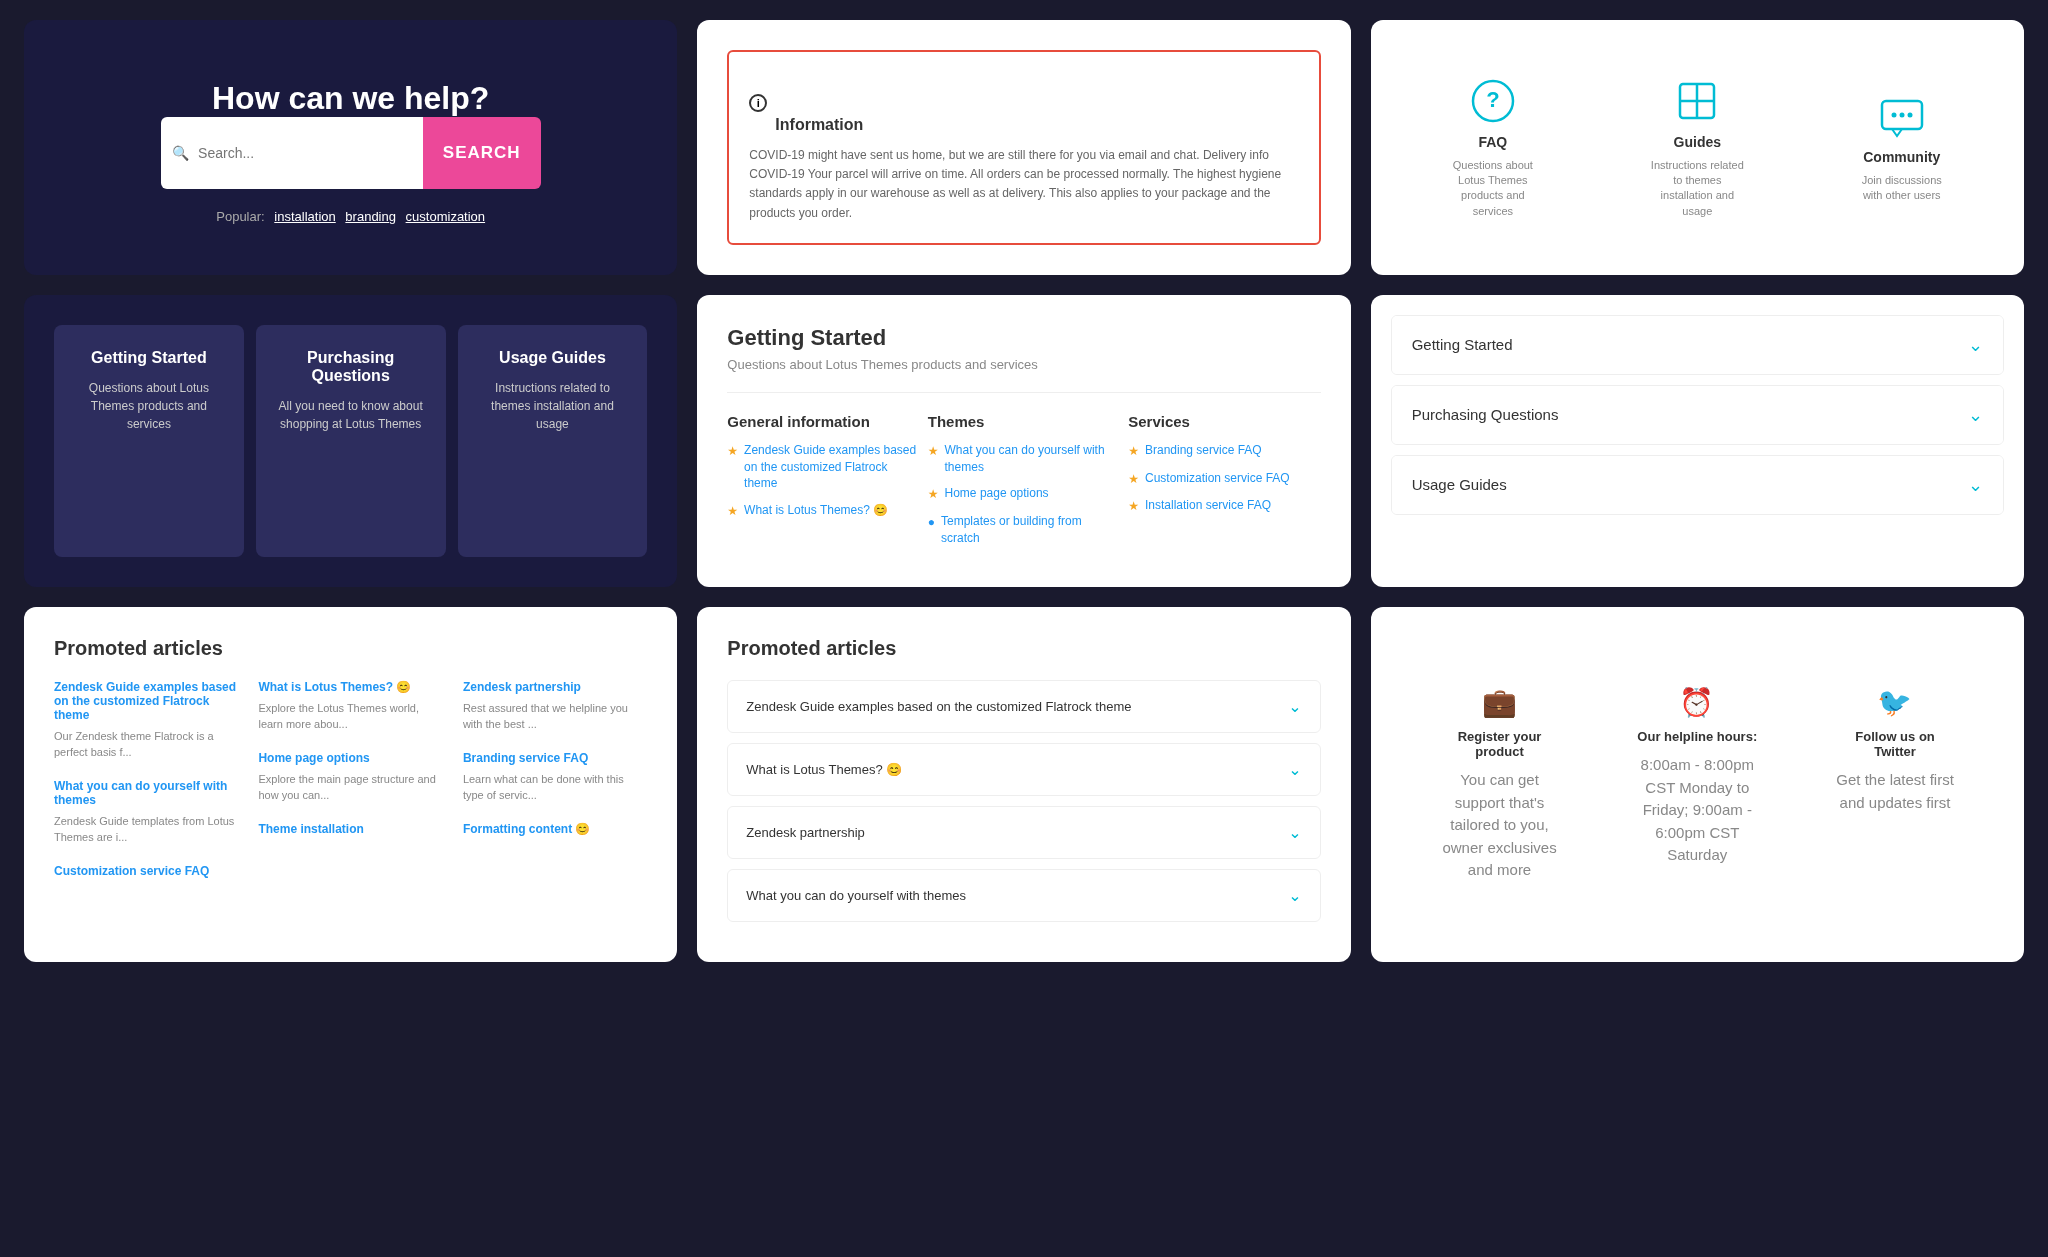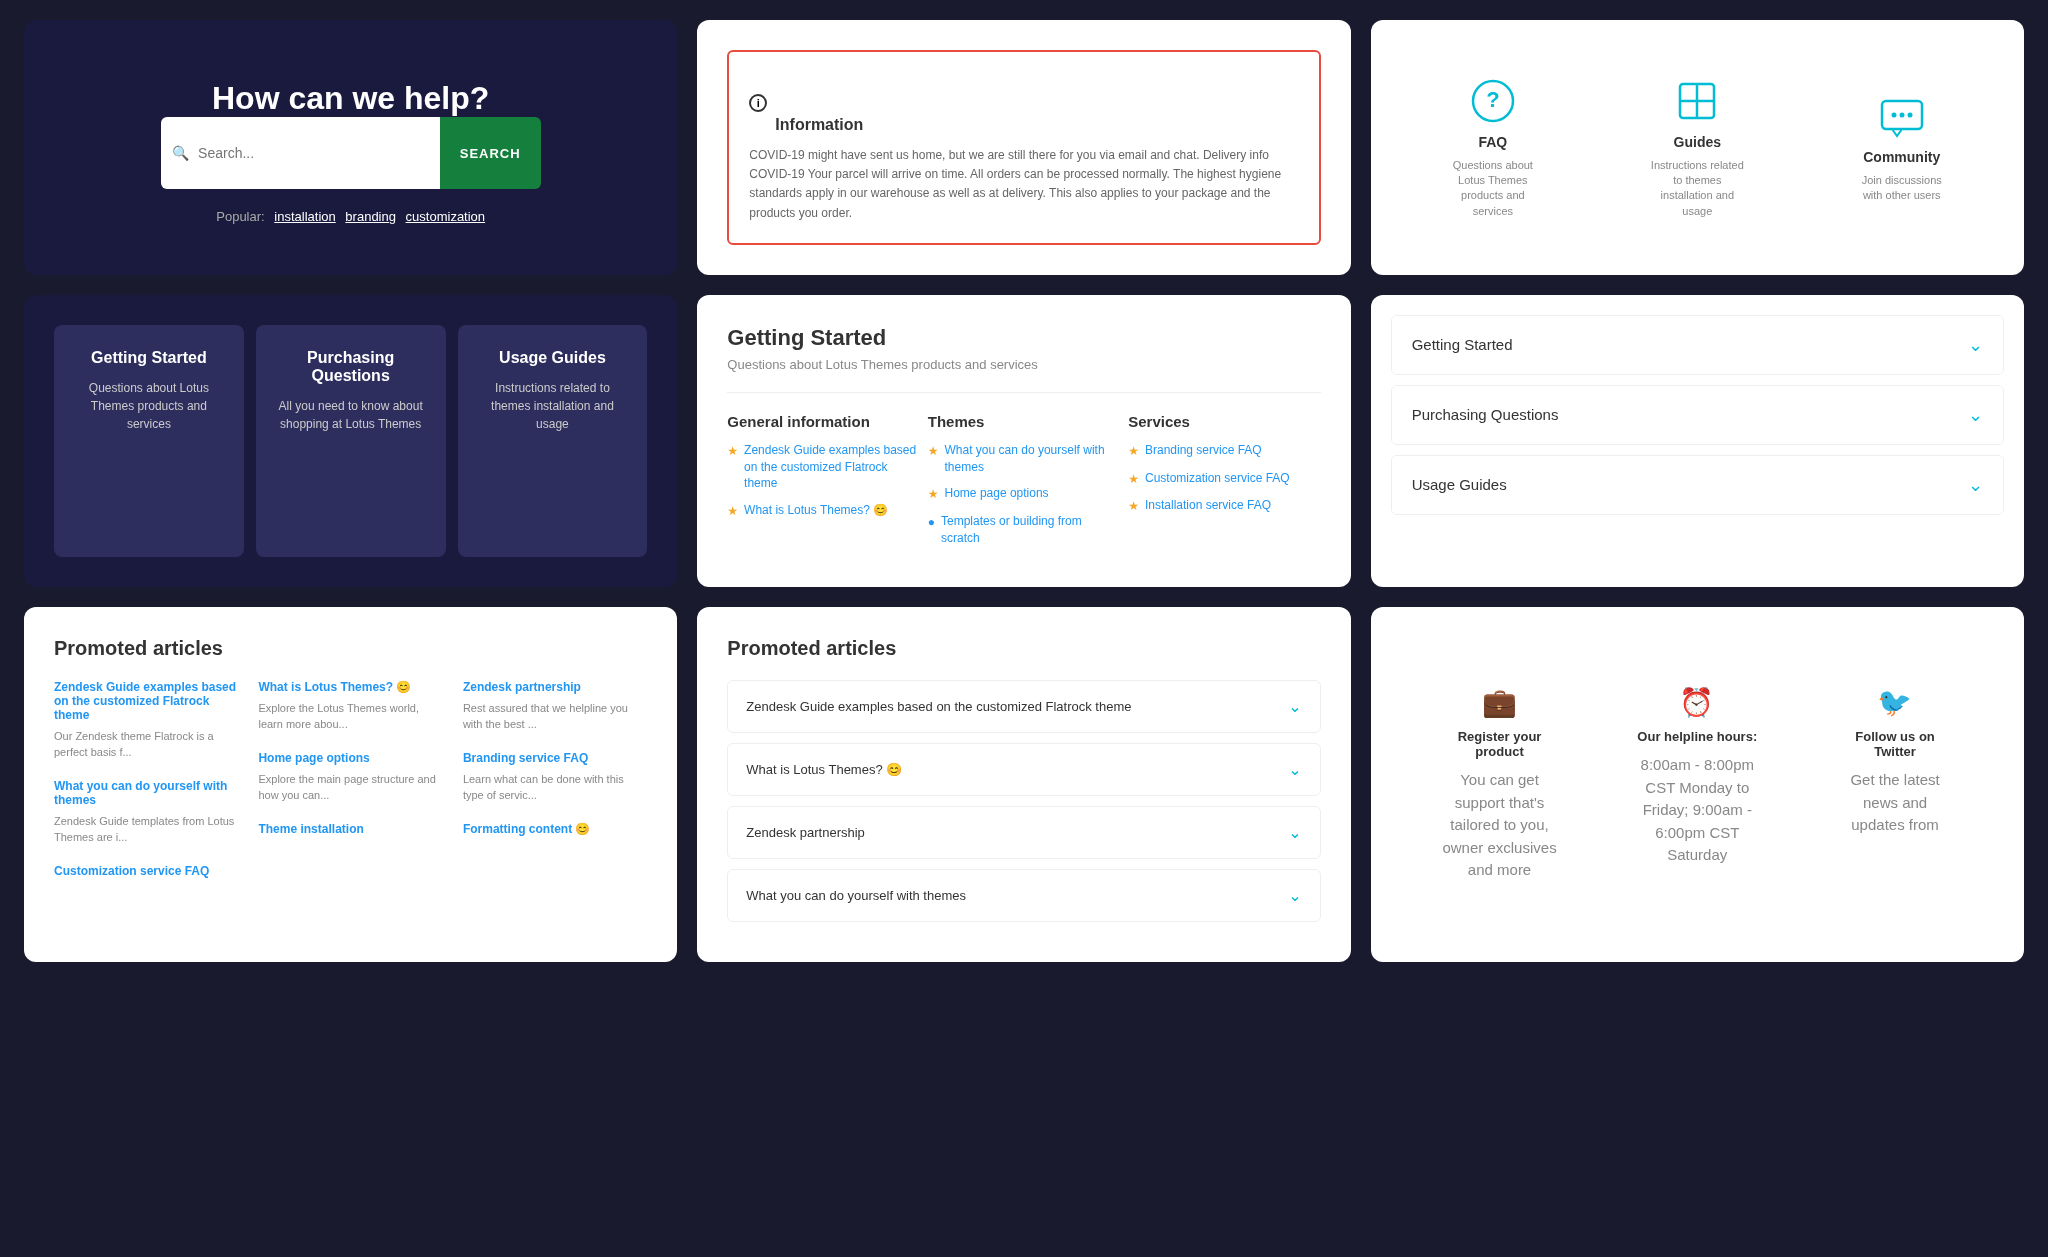--- a/index.html
+++ b/index.html
@@ -74,11 +74,11 @@
     }
 
     .search-btn {
-      background: #15803d;
+      background: #ec4899;
       color: #fff;
       border: none;
       padding: 12px 20px;
-      font-size: 13px;
+      font-size: 17px;
       font-weight: 700;
       letter-spacing: 1px;
       border-radius: 0 6px 6px 0;

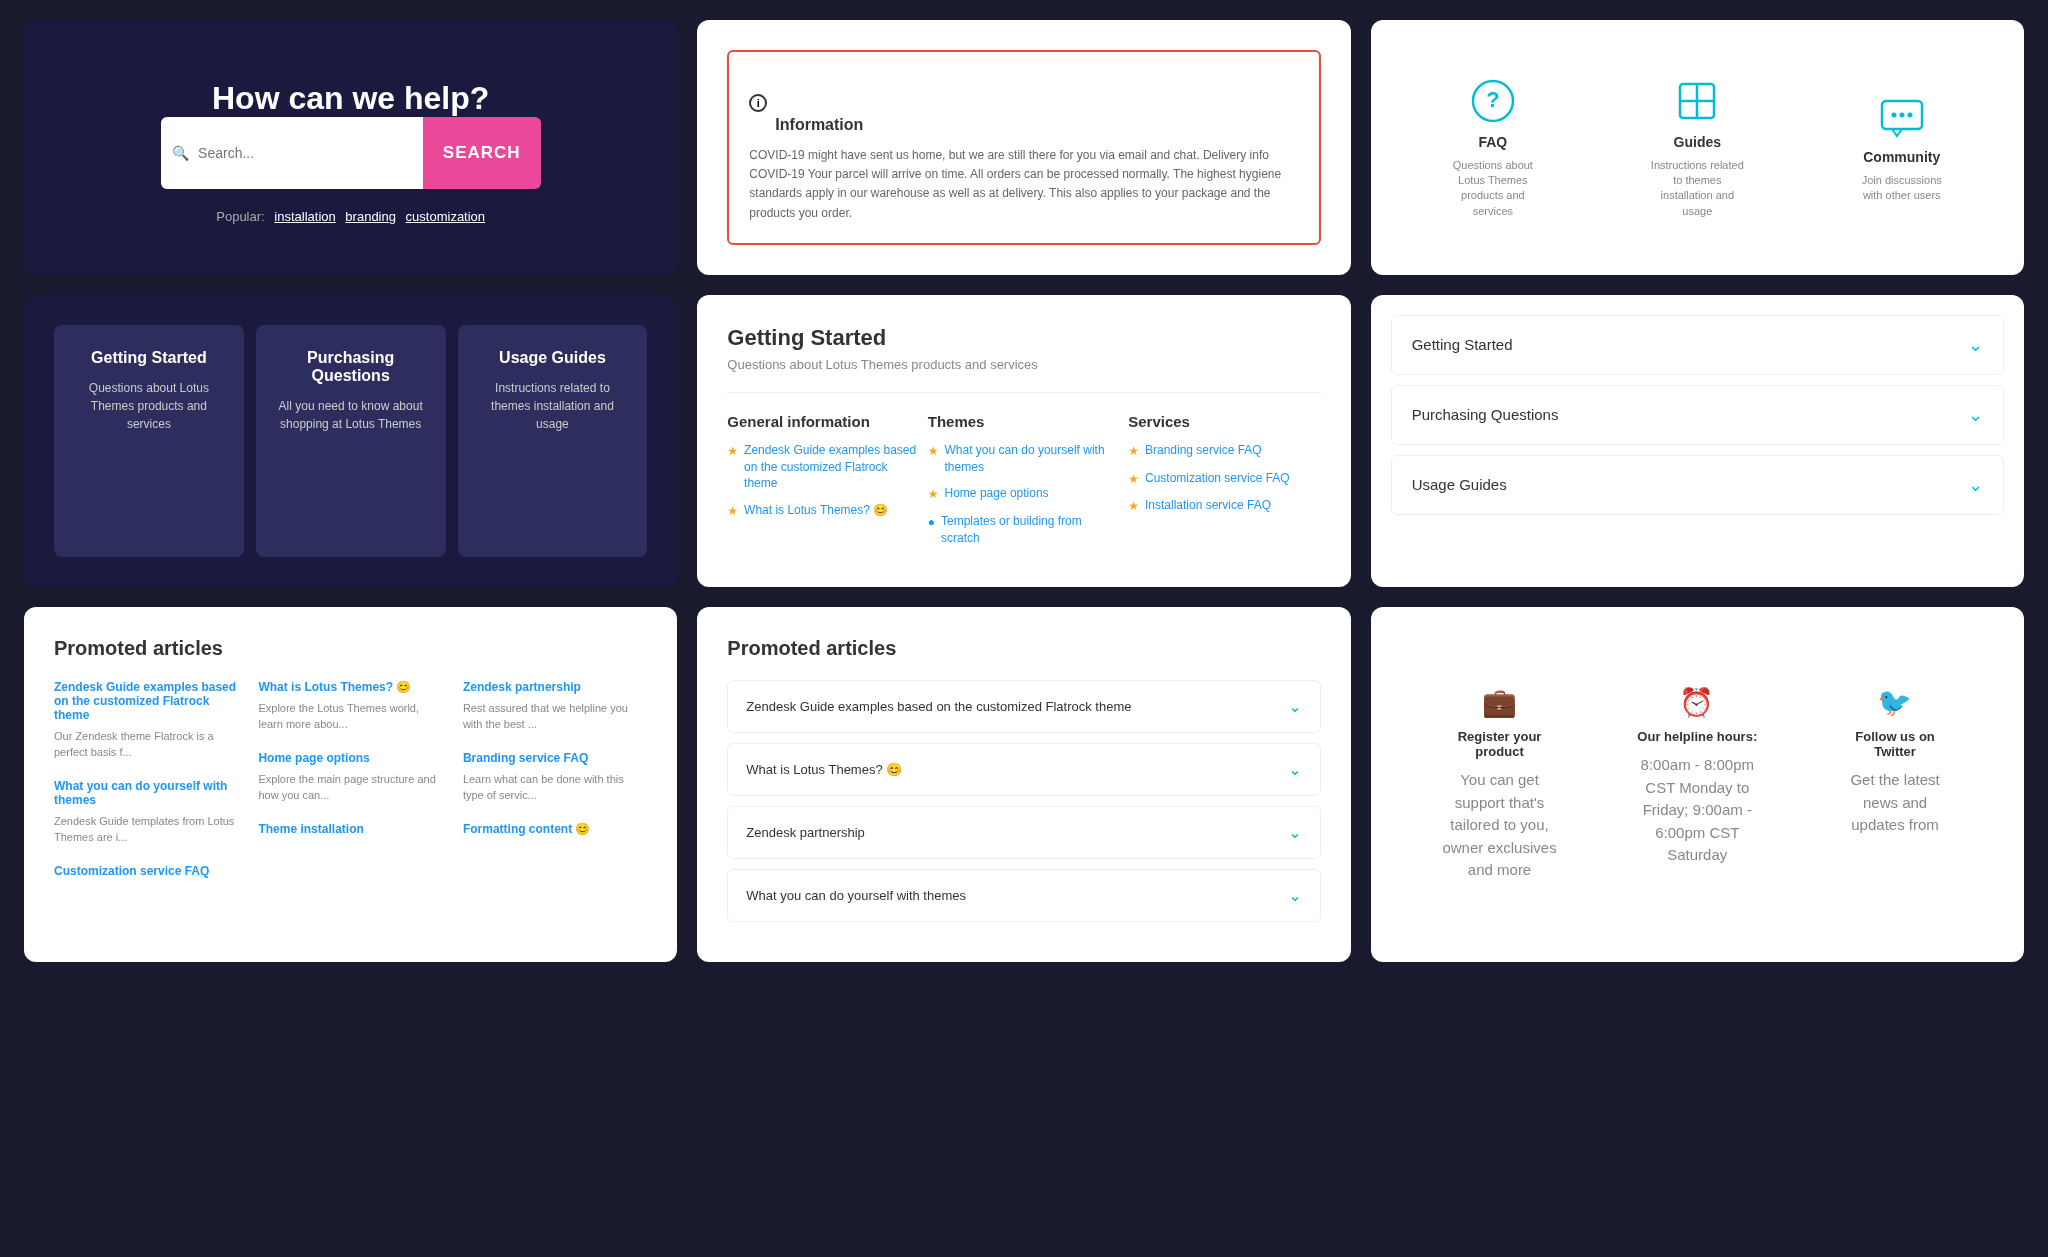--- a/index.html
+++ b/index.html
@@ -638,7 +638,7 @@
       <div class="social-item">
         <span class="social-icon">🐦</span>
         <span class="social-title">Follow us on Twitter</span>
-        <span class="social-desc">Get the latest news and updates from</span>
+        <span class="social-desc">Get the latest first and updates first</span>
       </div>
     </div>
   </div>

